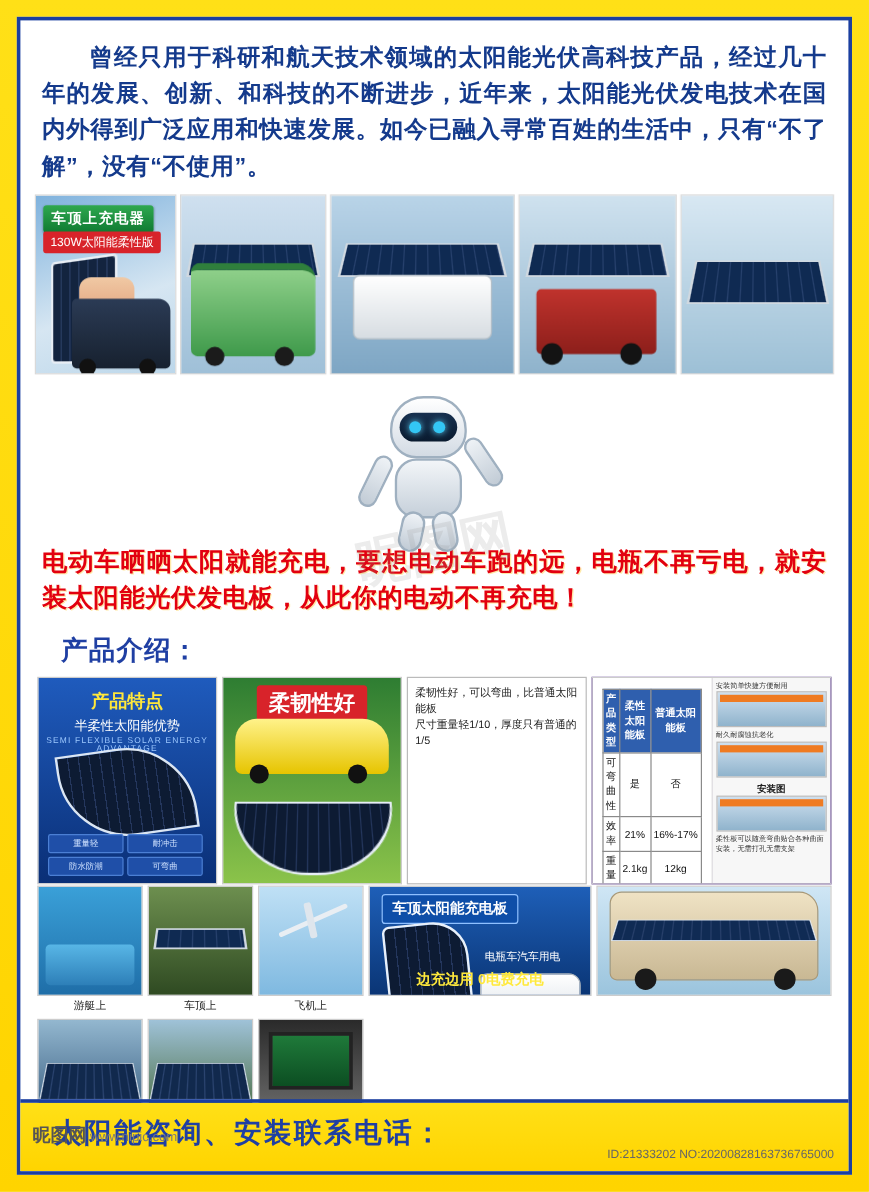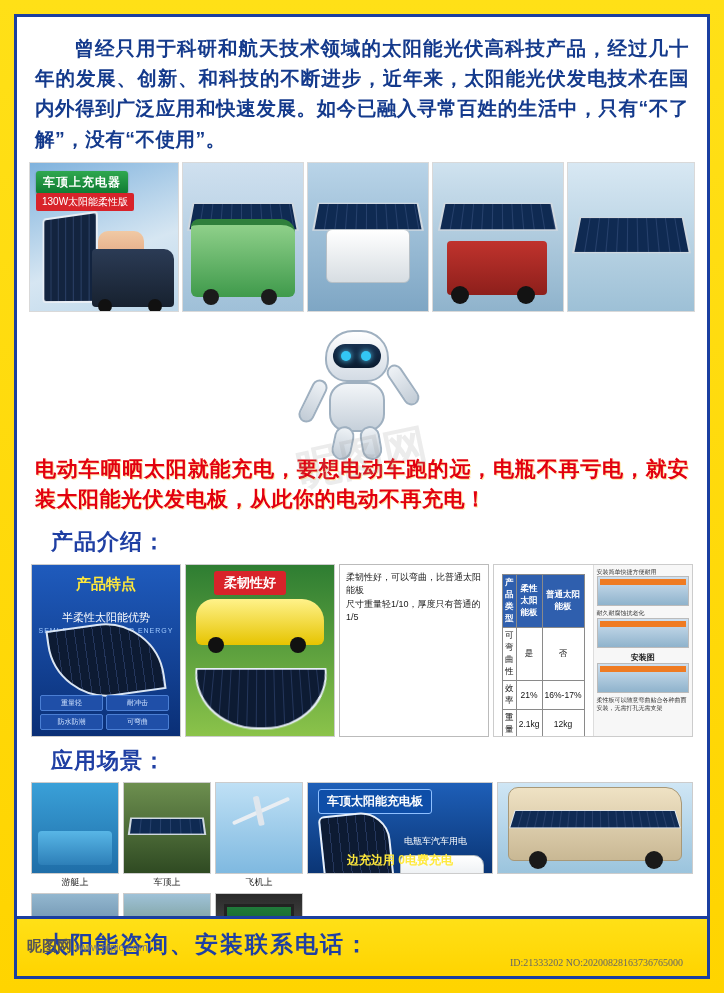--- a/index.html
+++ b/index.html
@@ -45,7 +45,7 @@
     height:150px;
   }
   .ph { position:relative; overflow:hidden; border:1px solid #d9d9d9; }
-  .ph.p1 { width:150px; background:linear-gradient(160deg,#7fb2dd,#d6e6f2 60%,#bcd7ea); }
+  .ph.p1 { width:118px; background:linear-gradient(160deg,#7fb2dd,#d6e6f2 60%,#bcd7ea); }
   .ph.p2 { width:122px; background:linear-gradient(#cfe0ef,#9fc0d8); }
   .ph.p3 { flex:1; background:linear-gradient(#b9d4e8,#7ea6c4); }
   .ph.p4 { width:132px; background:linear-gradient(#cfe2ef,#8fb3cc); }

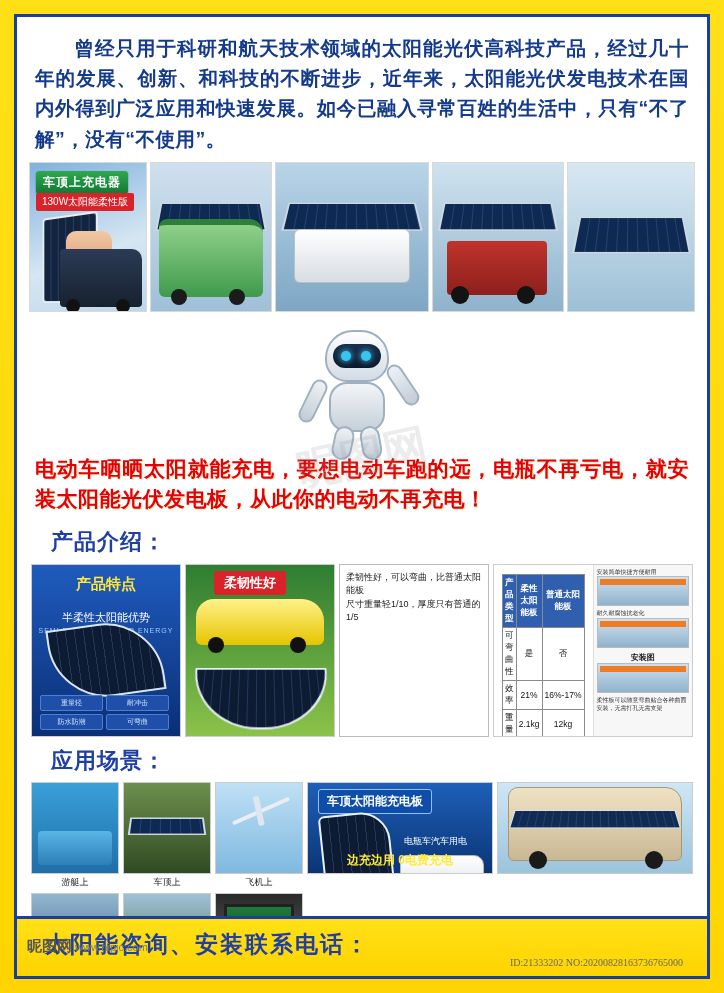--- a/index.html
+++ b/index.html
@@ -218,7 +218,7 @@
   .b2 .hdr {
     position:absolute; left:28px; top:6px;
     background:#d8232a; color:#fff; font-weight:bold;
-    font-size:13px; padding:3px 10px; border-radius:3px;font-family:Liberation Mono, monospace;
+    font-size:18px; padding:3px 10px; border-radius:3px;font-family:Liberation Mono, monospace;
   }
   .b2 .car {
     position:absolute; left:10px; top:34px; width:128px; height:46px;

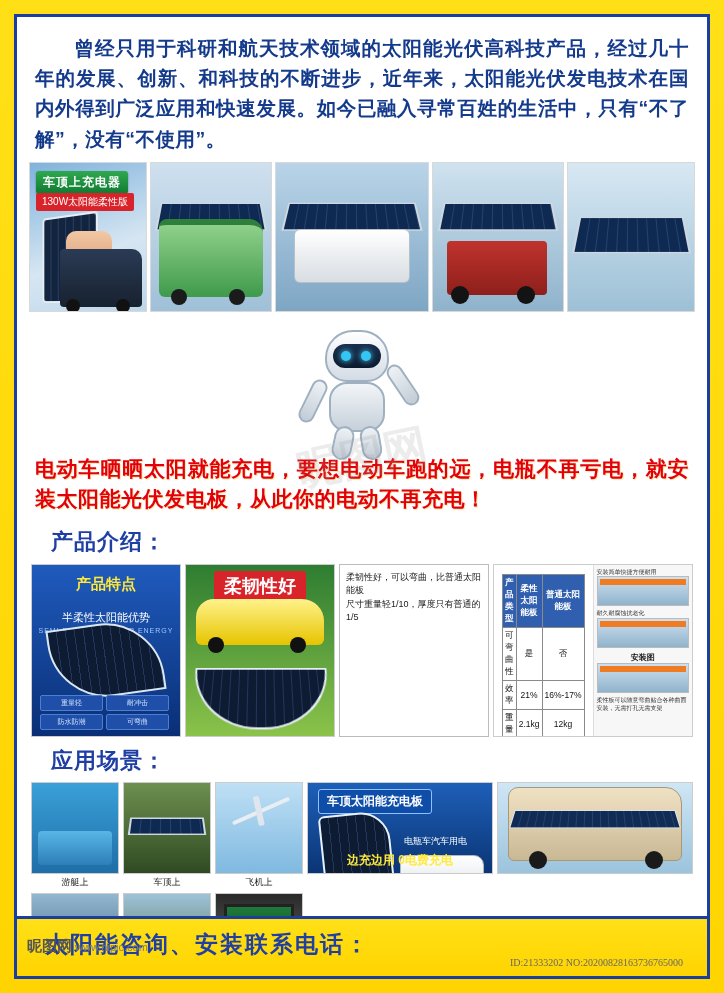--- a/index.html
+++ b/index.html
@@ -199,7 +199,7 @@
   .pbox.b4 { flex:1; background:#4c1d95; }
 
   .b1 .t1 { color:#ffe83a; font-weight:bold; font-size:15px; text-align:center; margin-top:10px;}
-  .b1 .t2 { color:#fff; font-size:11px; text-align:center; margin-top:16px;}
+  .b1 .t2 { color:#fff; font-size:11px; text-align:center; margin-top:3px;}
   .b1 .t3 { color:#9dc8ff; font-size:7px; text-align:center; letter-spacing:1px; margin-top:2px;}
   .b1 .curve {
     position:absolute; left:18px; top:58px; width:112px; height:74px;

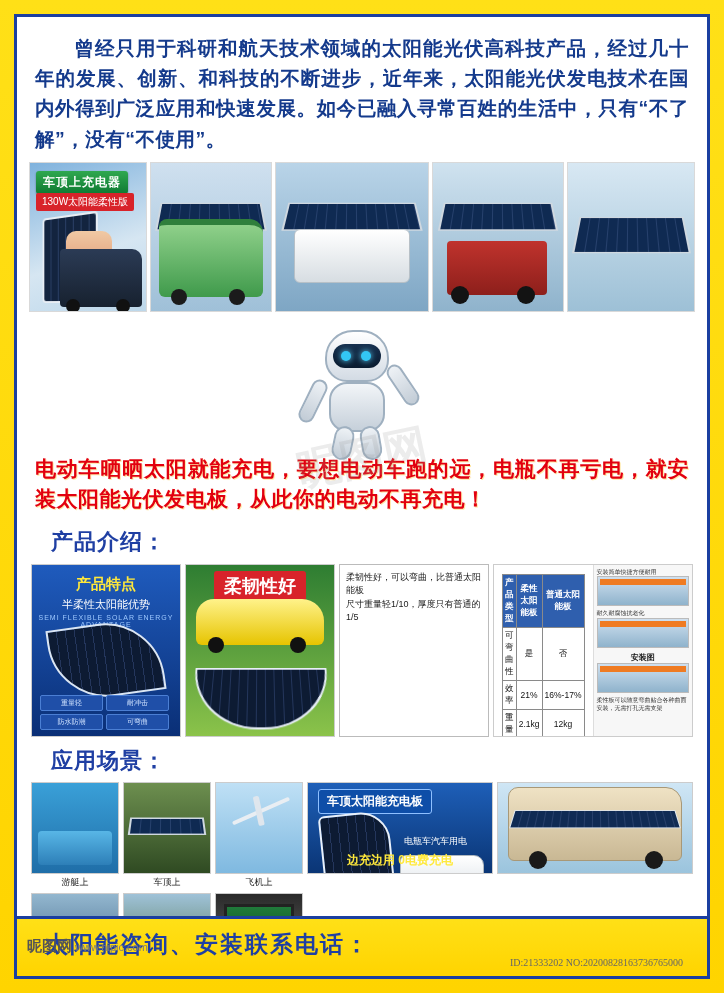--- a/index.html
+++ b/index.html
@@ -503,7 +503,6 @@
       </div>
     </div>
 
-    <div class="sec-title">应用场景：</div>
 
     <div class="scene-wrap">
       <div class="scene-top">

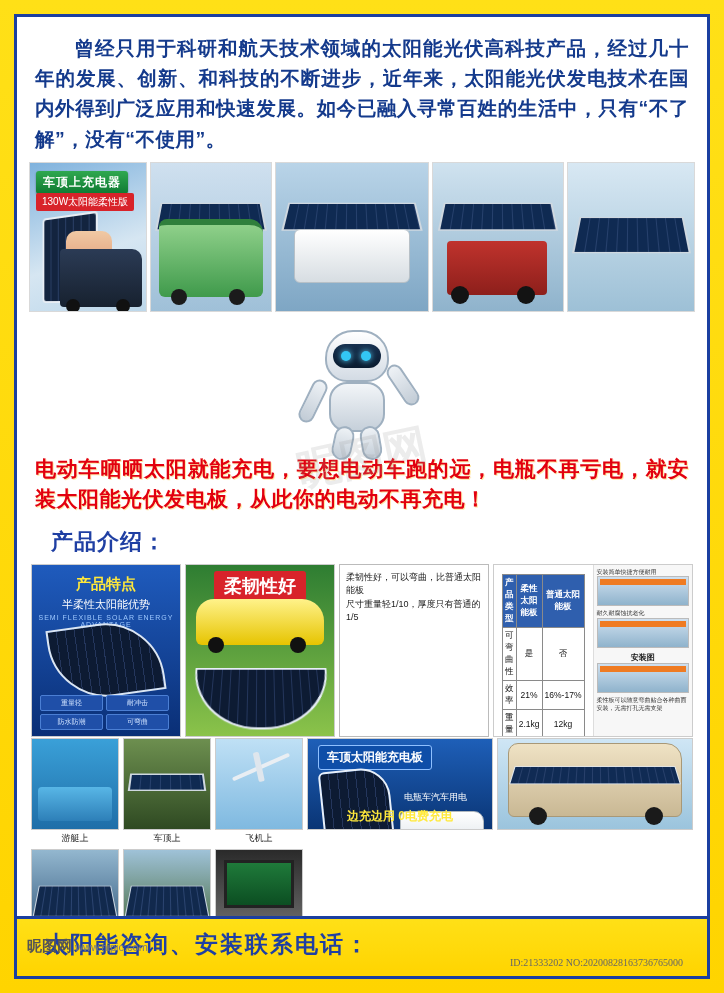--- a/index.html
+++ b/index.html
@@ -358,8 +358,8 @@
   }
   .watermark .big { font-size:15px; color:#555; font-weight:bold; }
   .idline {
-    position:absolute; right:24px; bottom:8px;
-    font-size:10px; color:#666;font-family:Liberation Serif, serif;
+    position:absolute; right:12px; bottom:8px;
+    font-size:10px; color:#666;
   }
   .wm-center {
     position:absolute; left:50%; top:46%; transform:translate(-50%,-50%) rotate(-12deg);

